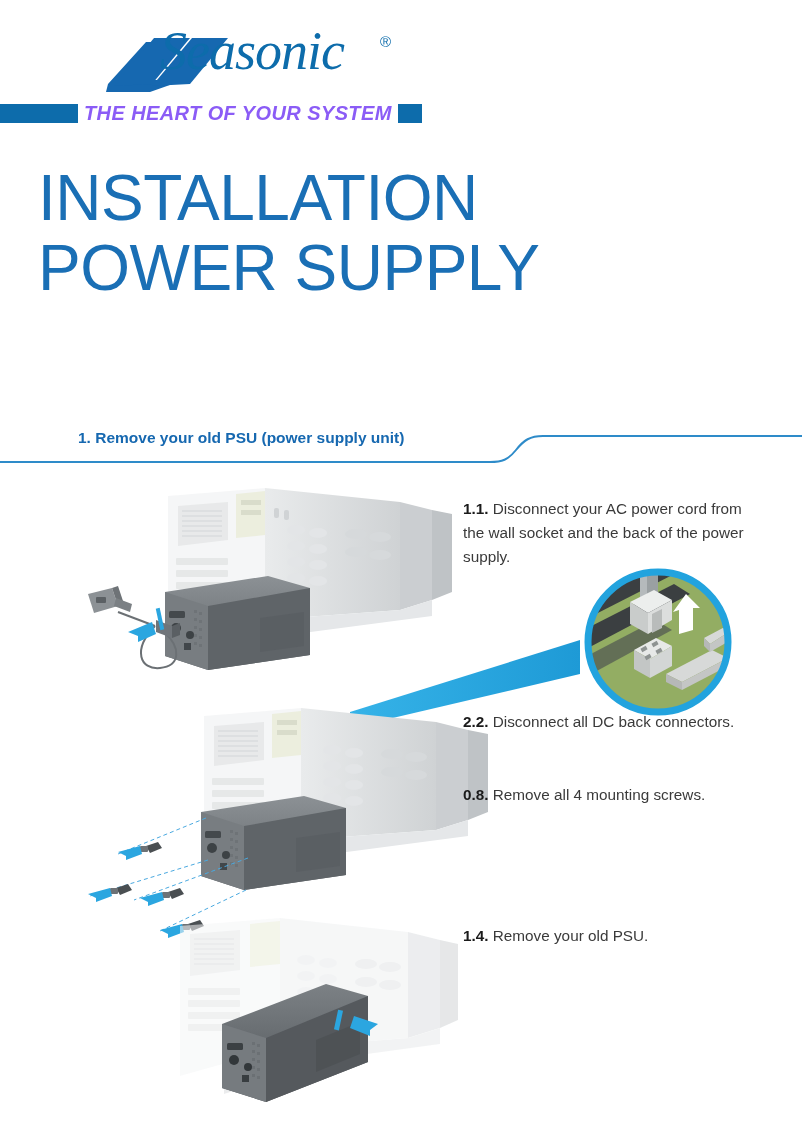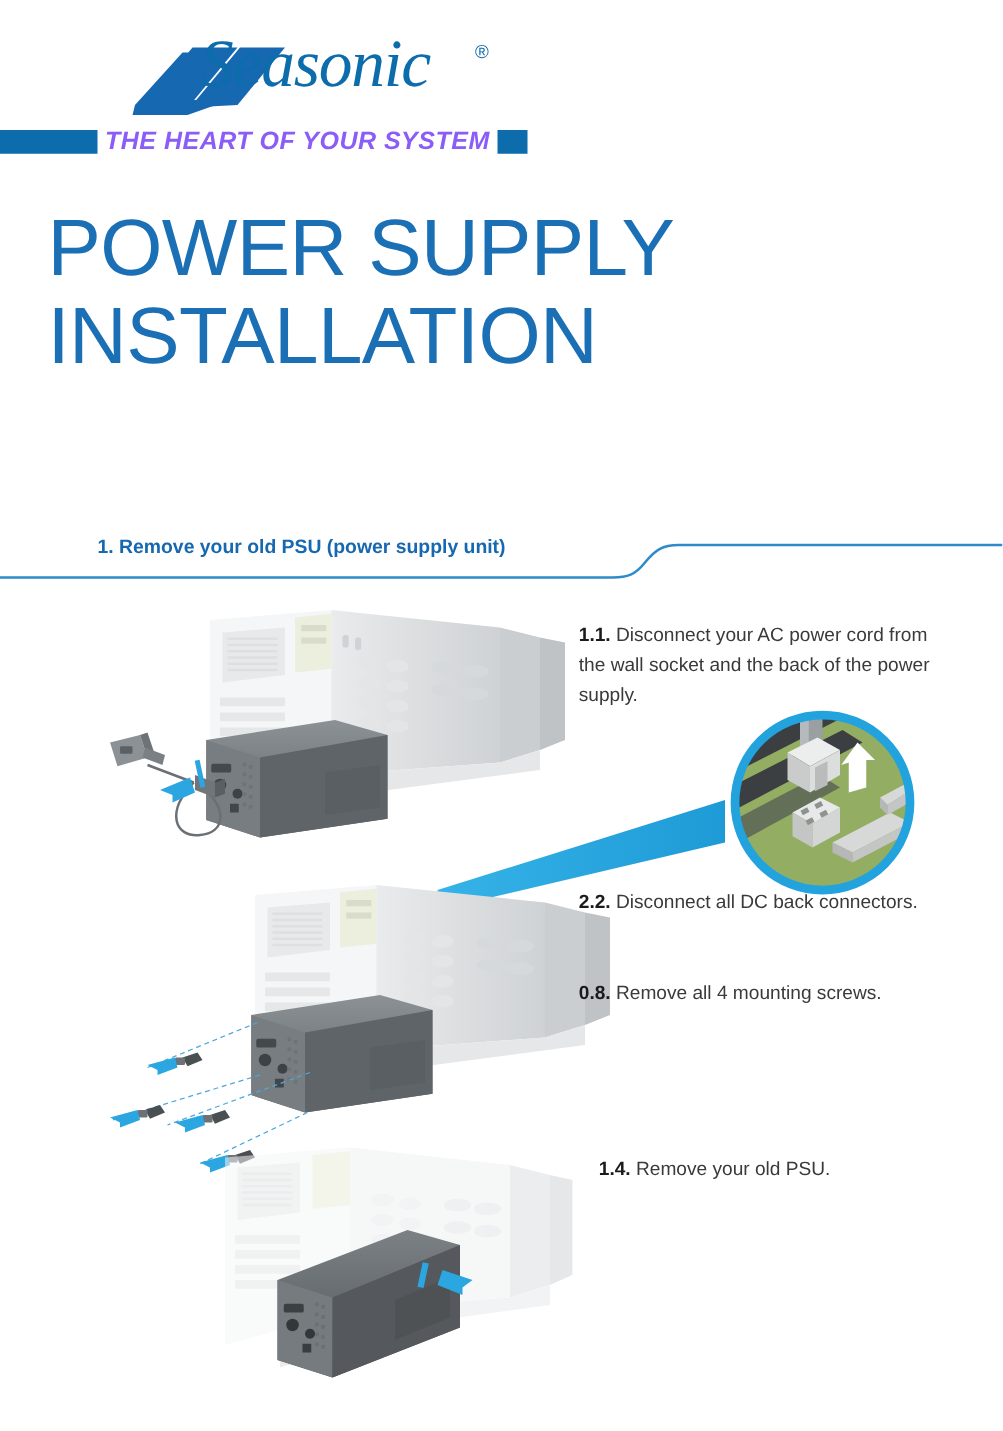--- a/index.html
+++ b/index.html
@@ -99,8 +99,8 @@
   </div>
 
   <div class="doc-title">
+    <span class="tl">INSTALLATION</span>
     <span class="tl">POWER SUPPLY</span>
-    <span class="tl">INSTALLATION</span>
   </div>
 
   <div class="section-head">

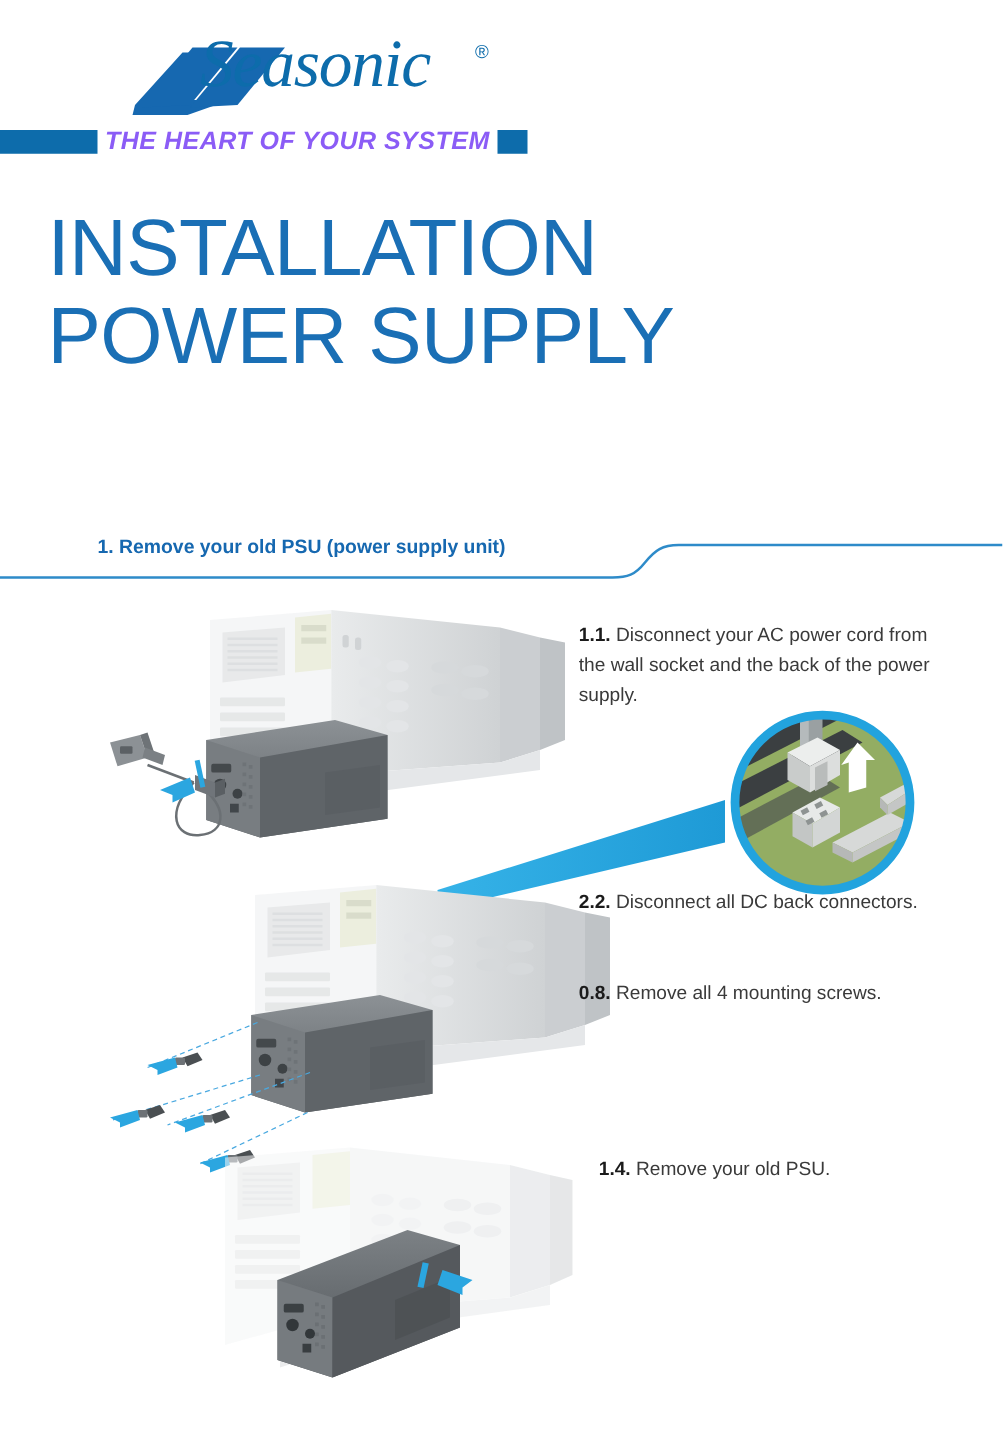--- a/index.html
+++ b/index.html
@@ -60,7 +60,7 @@
   .step-11 { top: 497px; }
   .step-12 { top: 710px; }
   .step-13 { top: 783px; }
-  .step-14 { top: 924px; margin-left: 16px; }
+  .step-14 { top: 924px; }
 
   
   .fig { position: absolute; }

